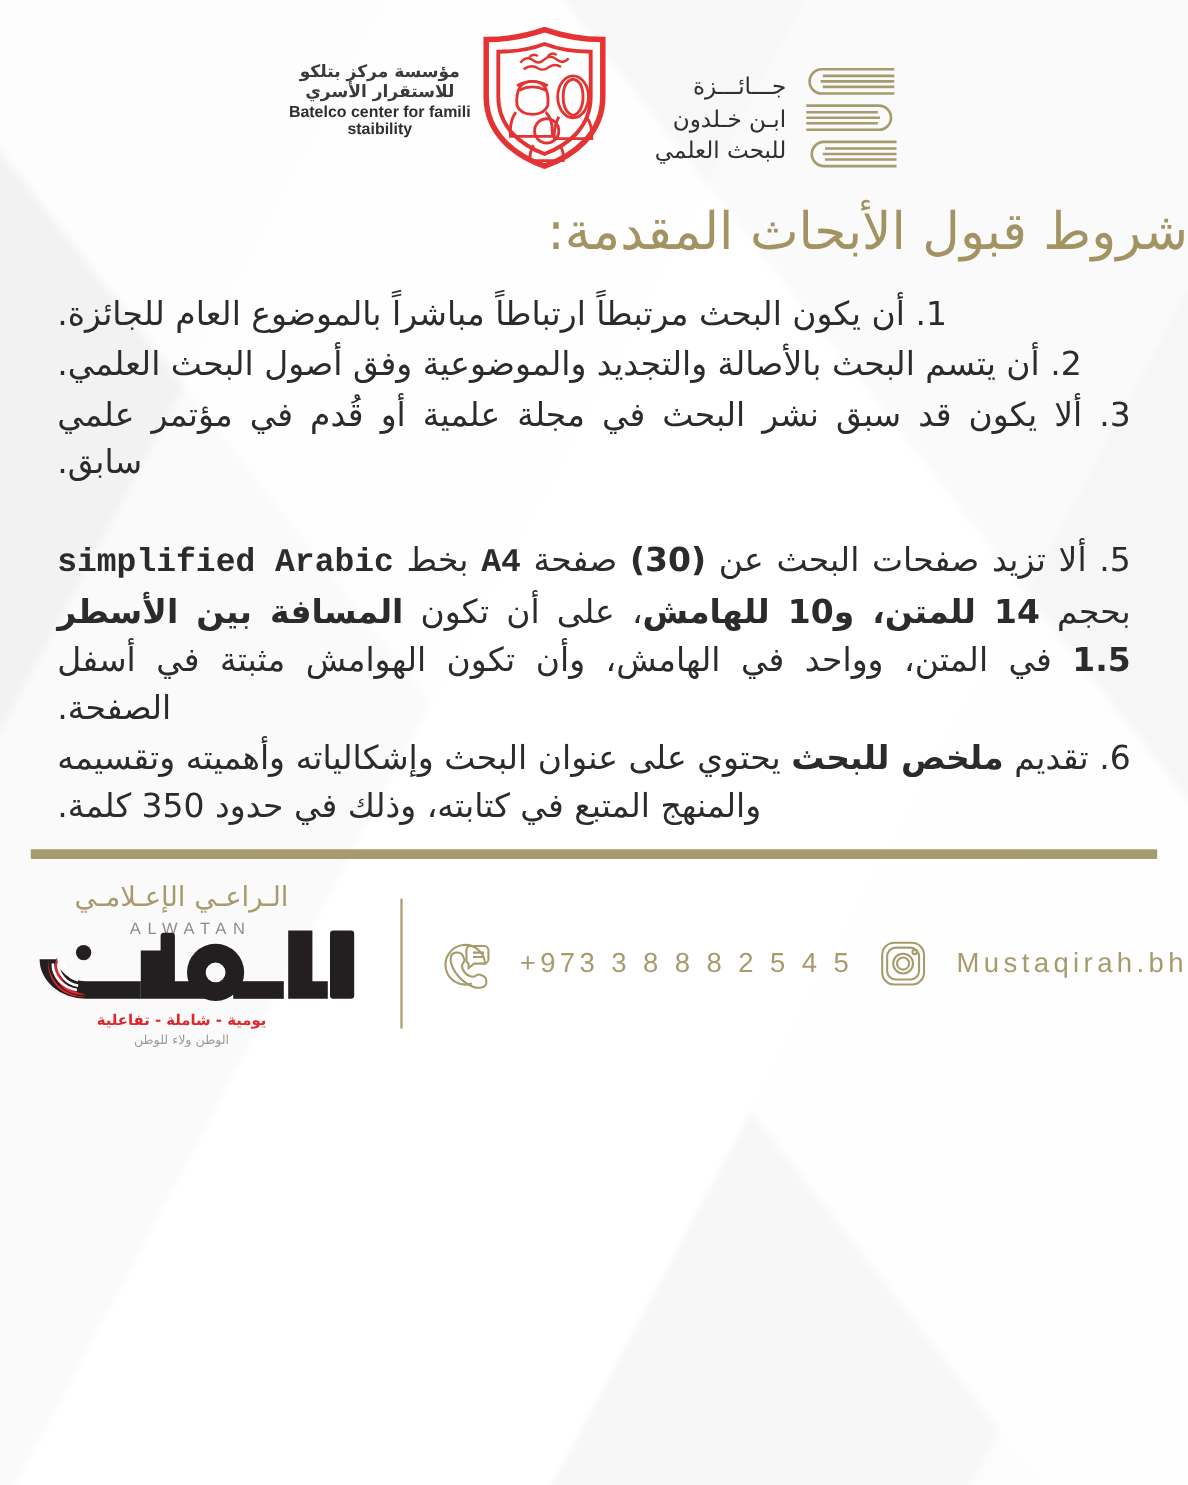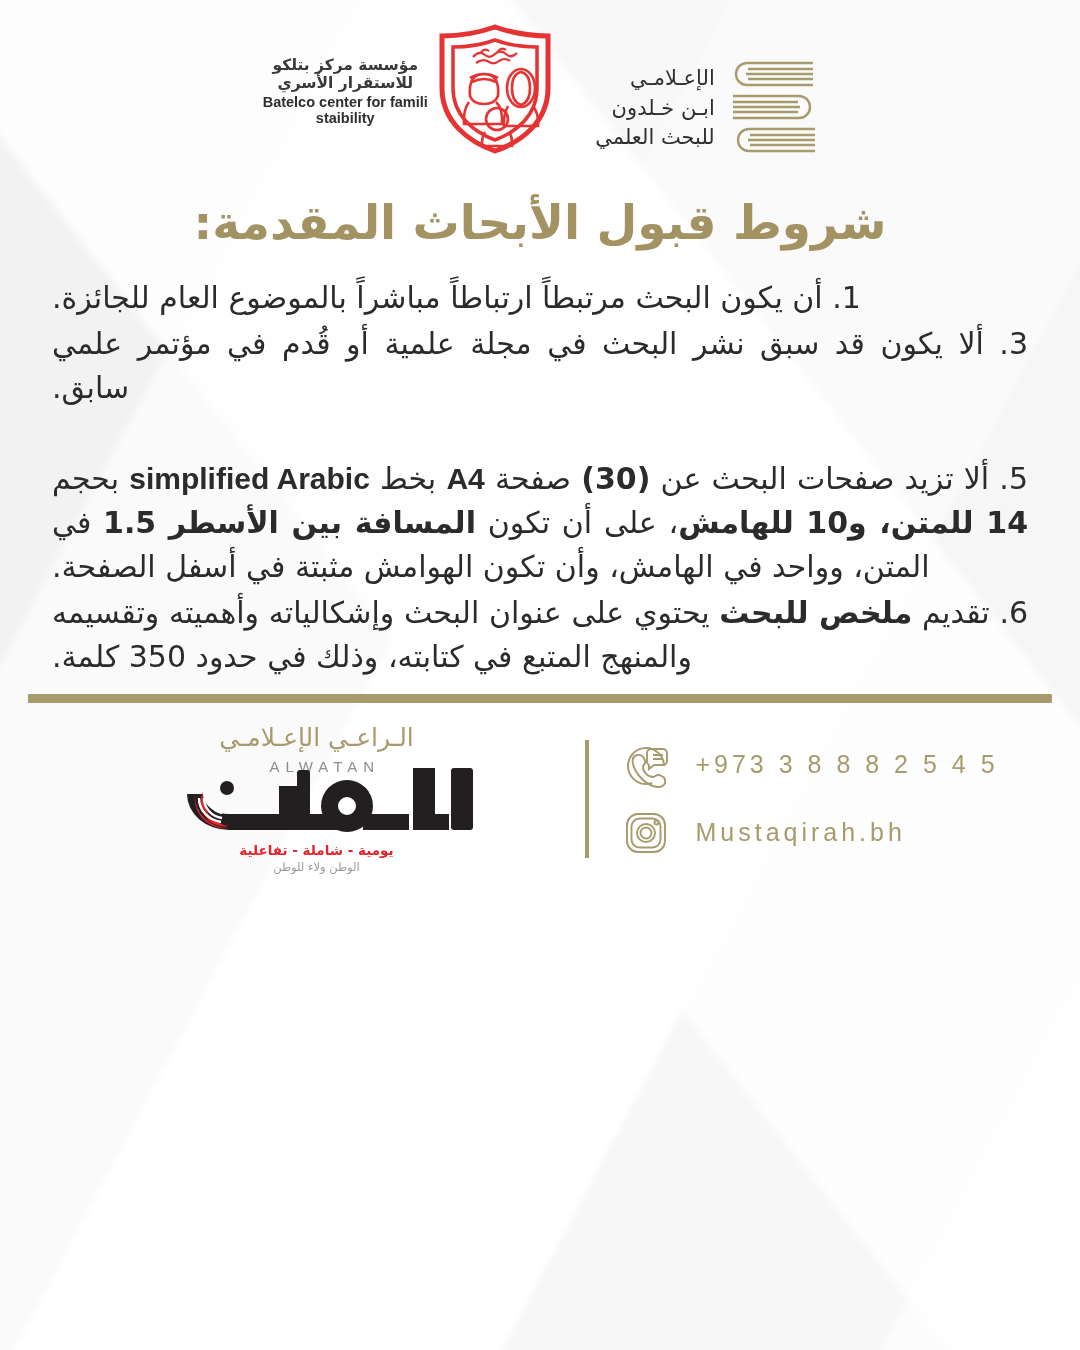--- a/index.html
+++ b/index.html
@@ -173,7 +173,7 @@
 
       <div class="award">
         <div class="award-text">
-          <div>الإعـلامـي</div>
+          <div>جـــائـــزة</div>
           <div>ابـن خـلدون</div>
           <div>للبحث العلمي</div>
         </div>

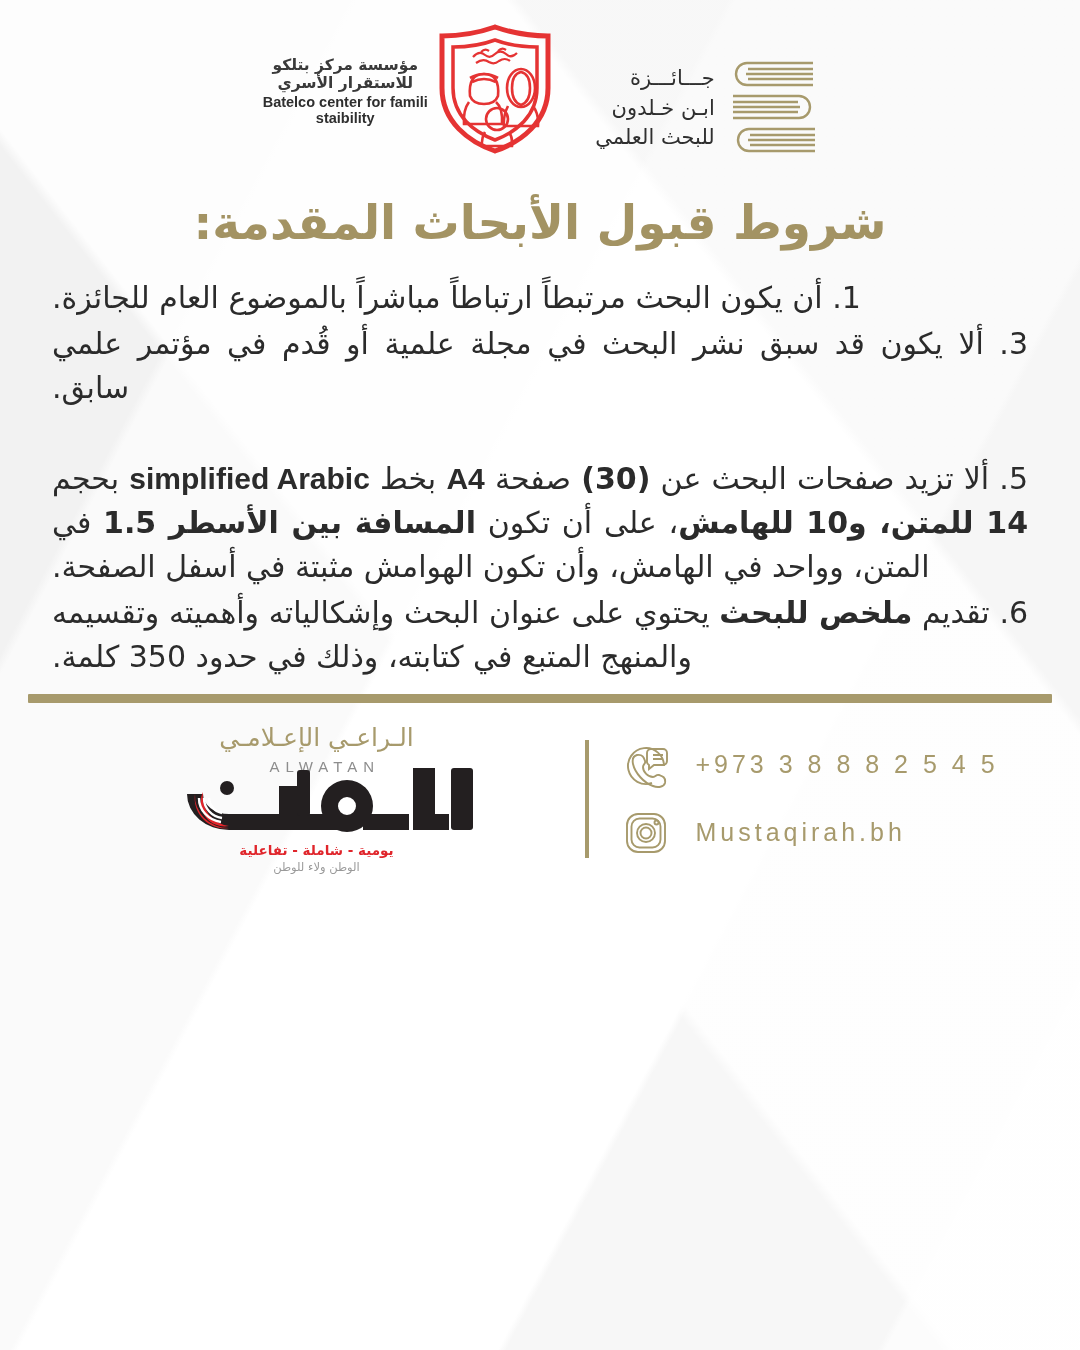--- a/index.html
+++ b/index.html
@@ -56,12 +56,11 @@
 
   
   .title{
-    text-align:center;
     color:#a39363;
     font-size:47px;
-    font-weight:bold;
+    font-weight:normal;
     direction:rtl;
-    margin-top:34px;
+    margin-top:22px;
     letter-spacing:0px;
   }
 

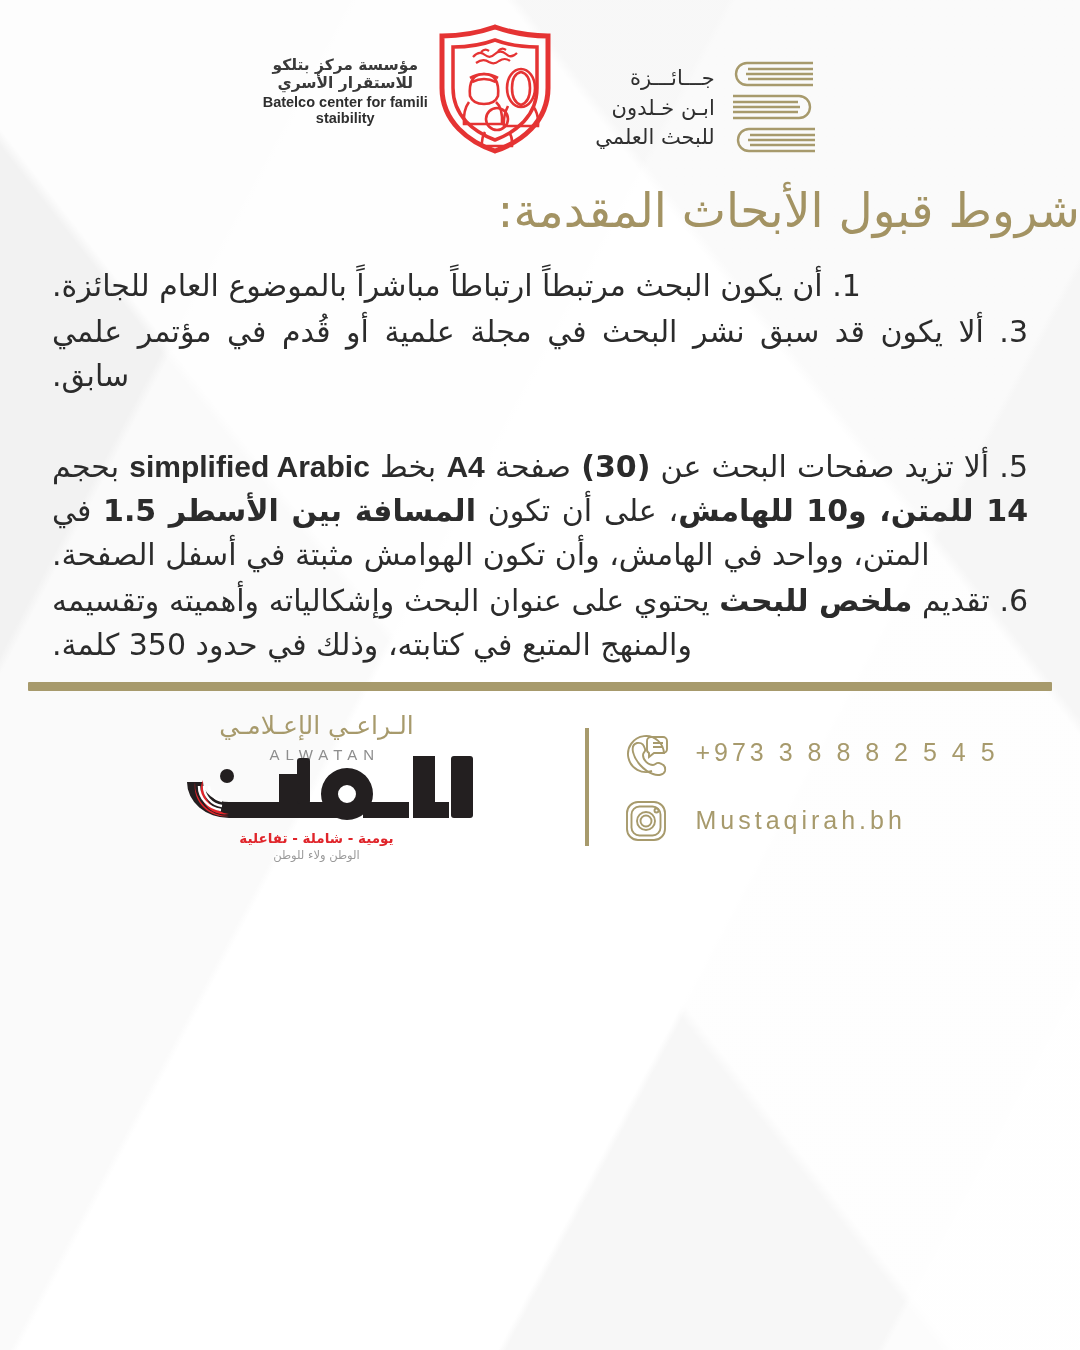--- a/index.html
+++ b/index.html
@@ -205,6 +205,7 @@
 
     <ol class="rules" id="rules-list">
         <li><span class="num">1.</span> <span>أن يكون البحث مرتبطاً ارتباطاً مباشراً بالموضوع العام للجائزة.</span></li>
+        <li><span class="num">2.</span> <span>أن يتسم البحث بالأصالة والتجديد والموضوعية وفق أصول البحث العلمي.</span></li>
         <li><span class="num">3.</span> <span>ألا يكون قد سبق نشر البحث في مجلة علمية أو قُدم في مؤتمر علمي سابق.</span></li>
         <li><span class="num">5.</span> <span>ألا تزيد صفحات البحث عن </span><b>(30)</b><span> صفحة </span><b class="ltr">A4</b><span> بخط </span><b class="ltr">simplified Arabic</b><span> بحجم </span><b>14 للمتن، و10 للهامش</b><span>، على أن تكون </span><b>المسافة بين الأسطر 1.5</b><span> في المتن، وواحد في الهامش، وأن تكون الهوامش مثبتة في أسفل الصفحة.</span></li>
         <li><span class="num">6.</span> <span>تقديم </span><b>ملخص للبحث</b><span> يحتوي على عنوان البحث وإشكالياته وأهميته وتقسيمه والمنهج المتبع في كتابته، وذلك في حدود 350 كلمة.</span></li>

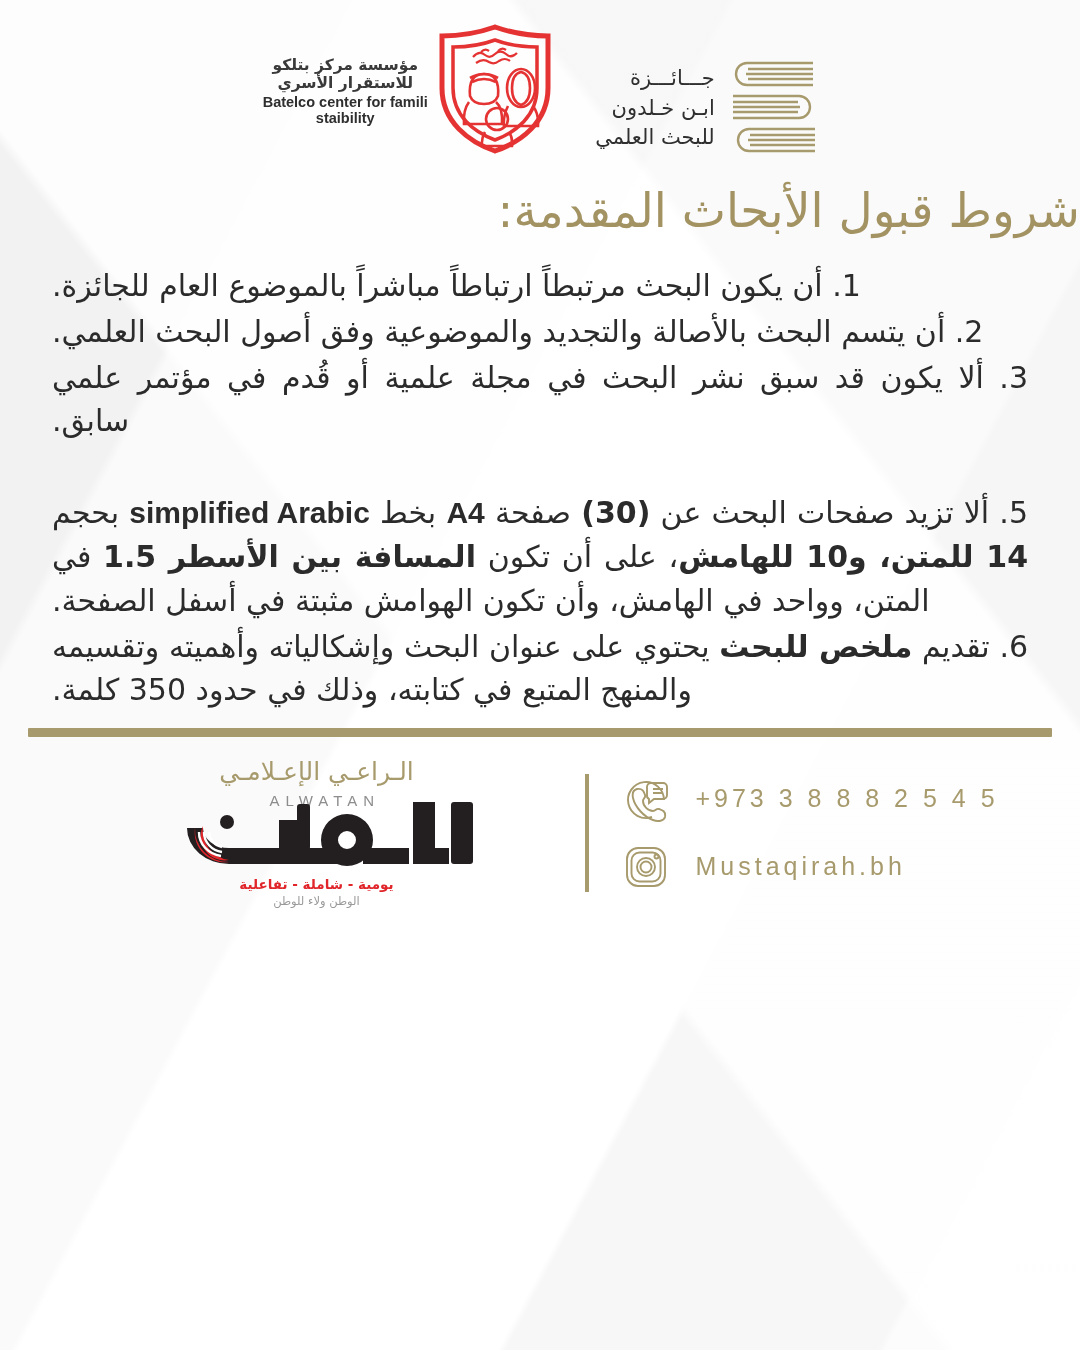--- a/index.html
+++ b/index.html
@@ -83,7 +83,7 @@
   }
   .rules li .num{font-weight:normal;}
   .rules b{font-weight:bold;}
-  .ltr{direction:ltr;unicode-bidi:isolate;display:inline-block;font-family:Liberation Sans, sans-serif;margin-top:46px;}
+  .ltr{direction:ltr;unicode-bidi:isolate;display:inline-block;font-family:Liberation Mono, monospace;margin-top:46px;}
 
   
   .divider{

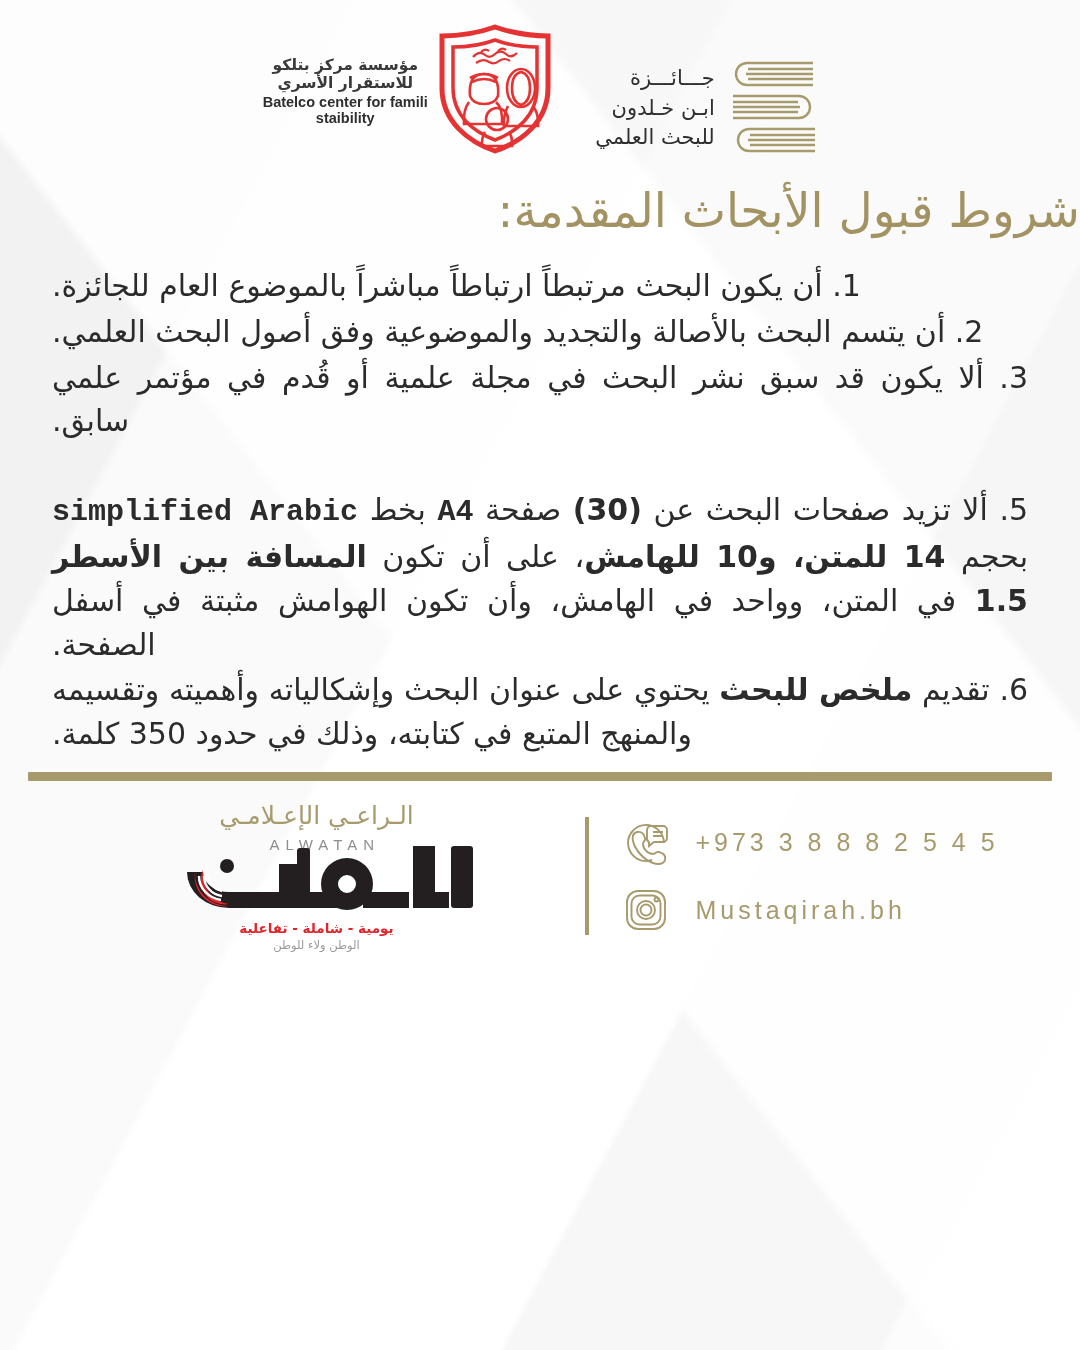--- a/index.html
+++ b/index.html
@@ -115,7 +115,7 @@
     letter-spacing:1px;margin-top:2px;
   }
   .vline{width:4px;height:118px;background:#a79a6c;margin:0 34px;}
-  .contacts{display:flex;flex-direction:column;gap:22px;direction:ltr;}
+  .contacts{display:flex;flex-direction:row;gap:22px;direction:ltr;}
   .contact-row{display:flex;align-items:center;gap:26px;}
   .contact-icon{width:46px;height:46px;flex:0 0 46px;}
   .contact-text{

